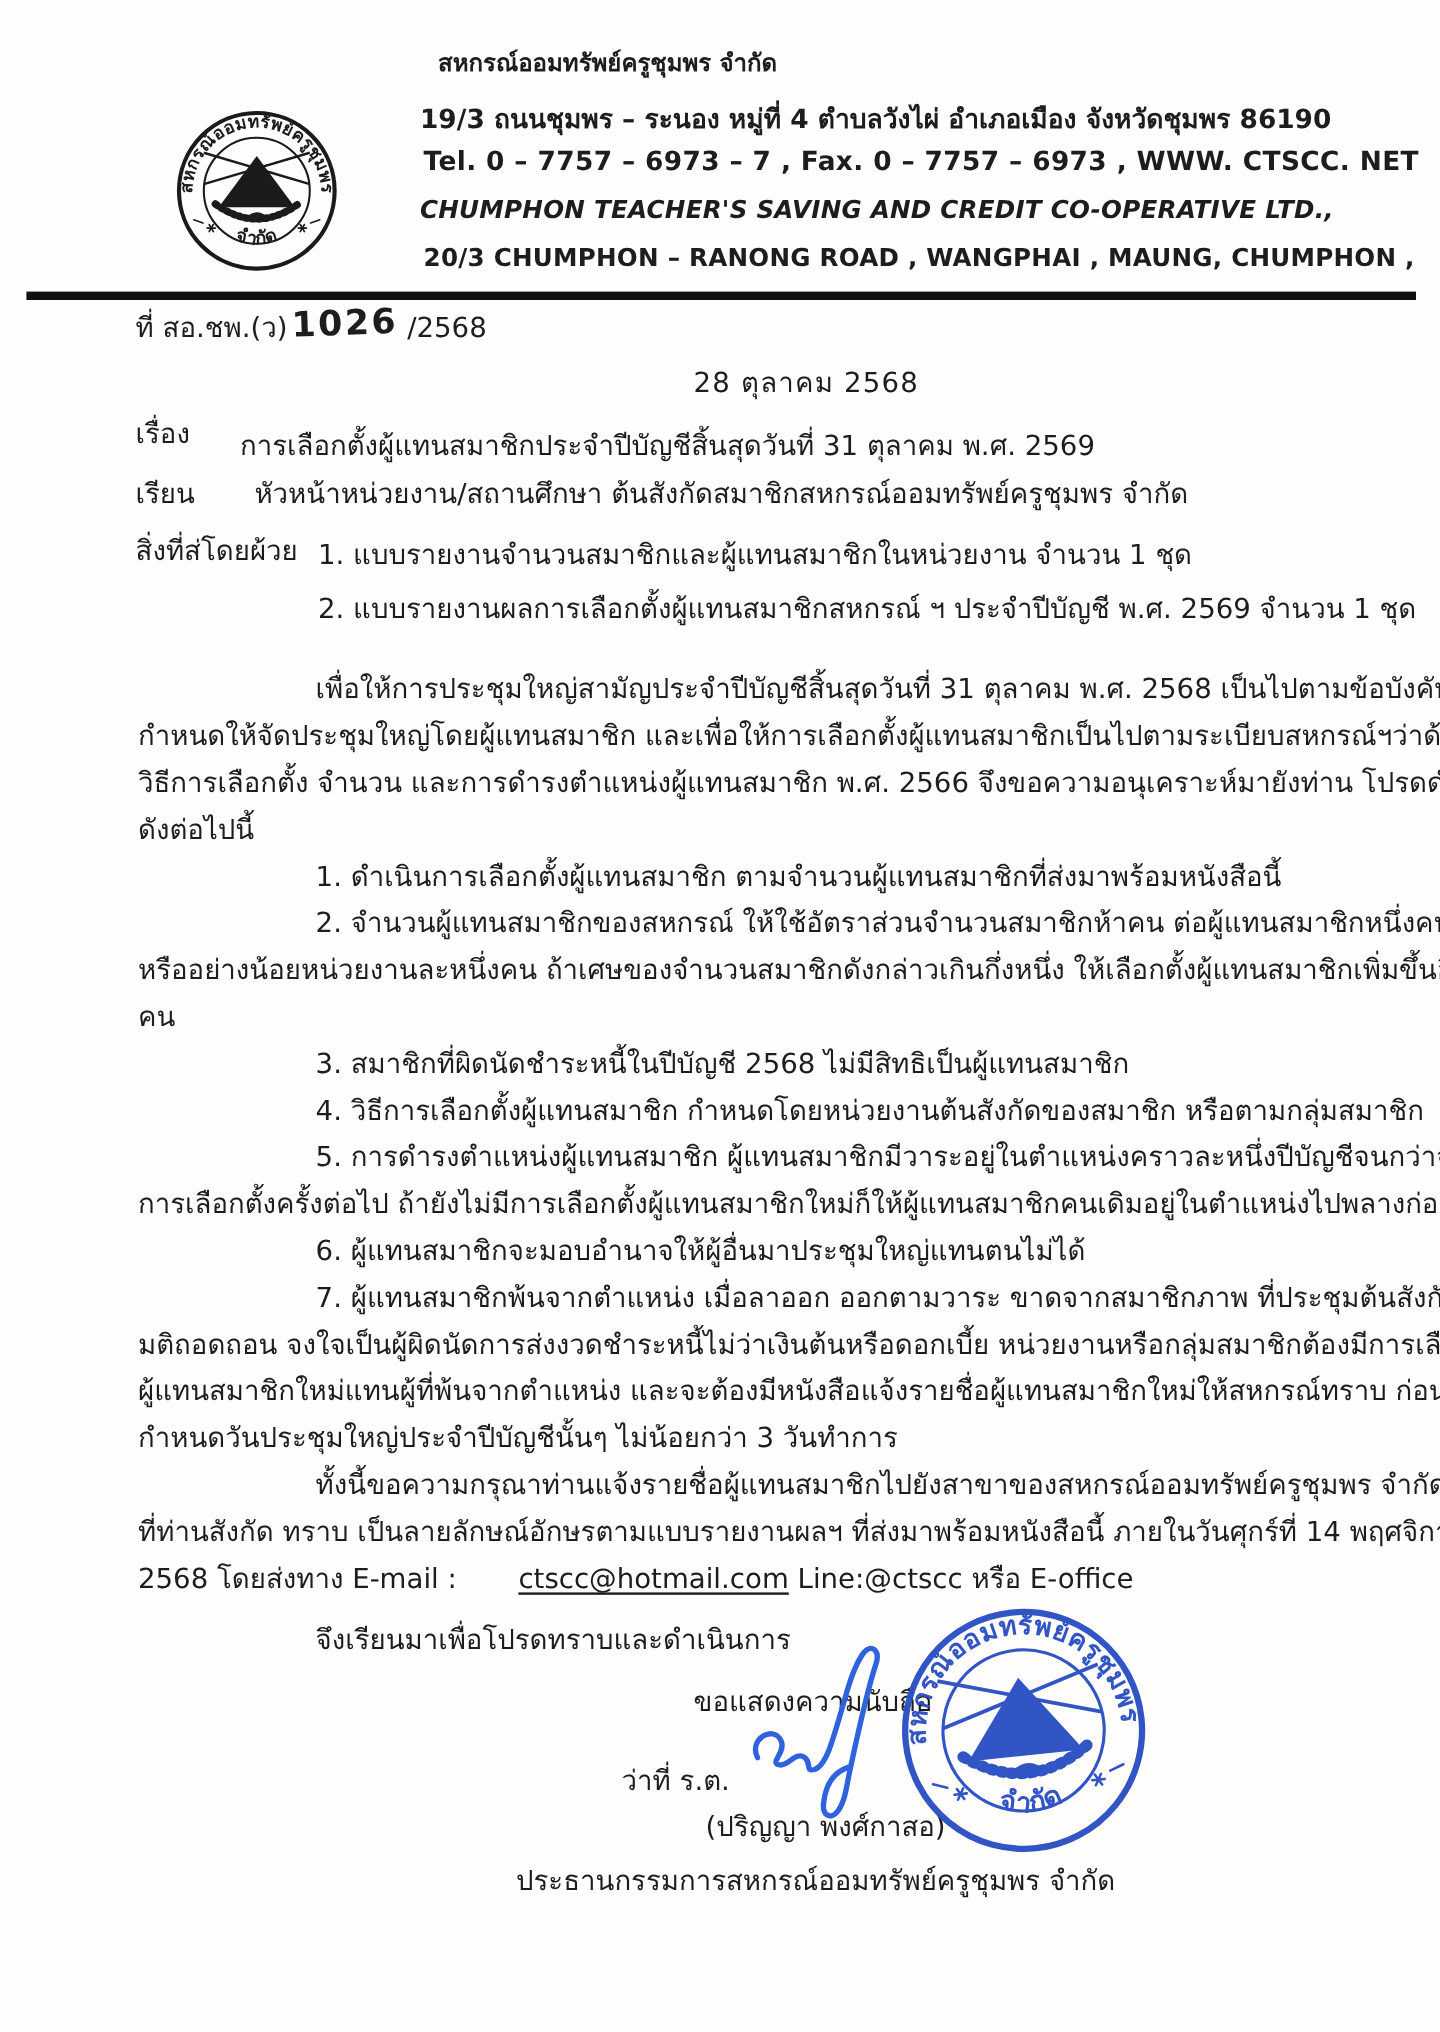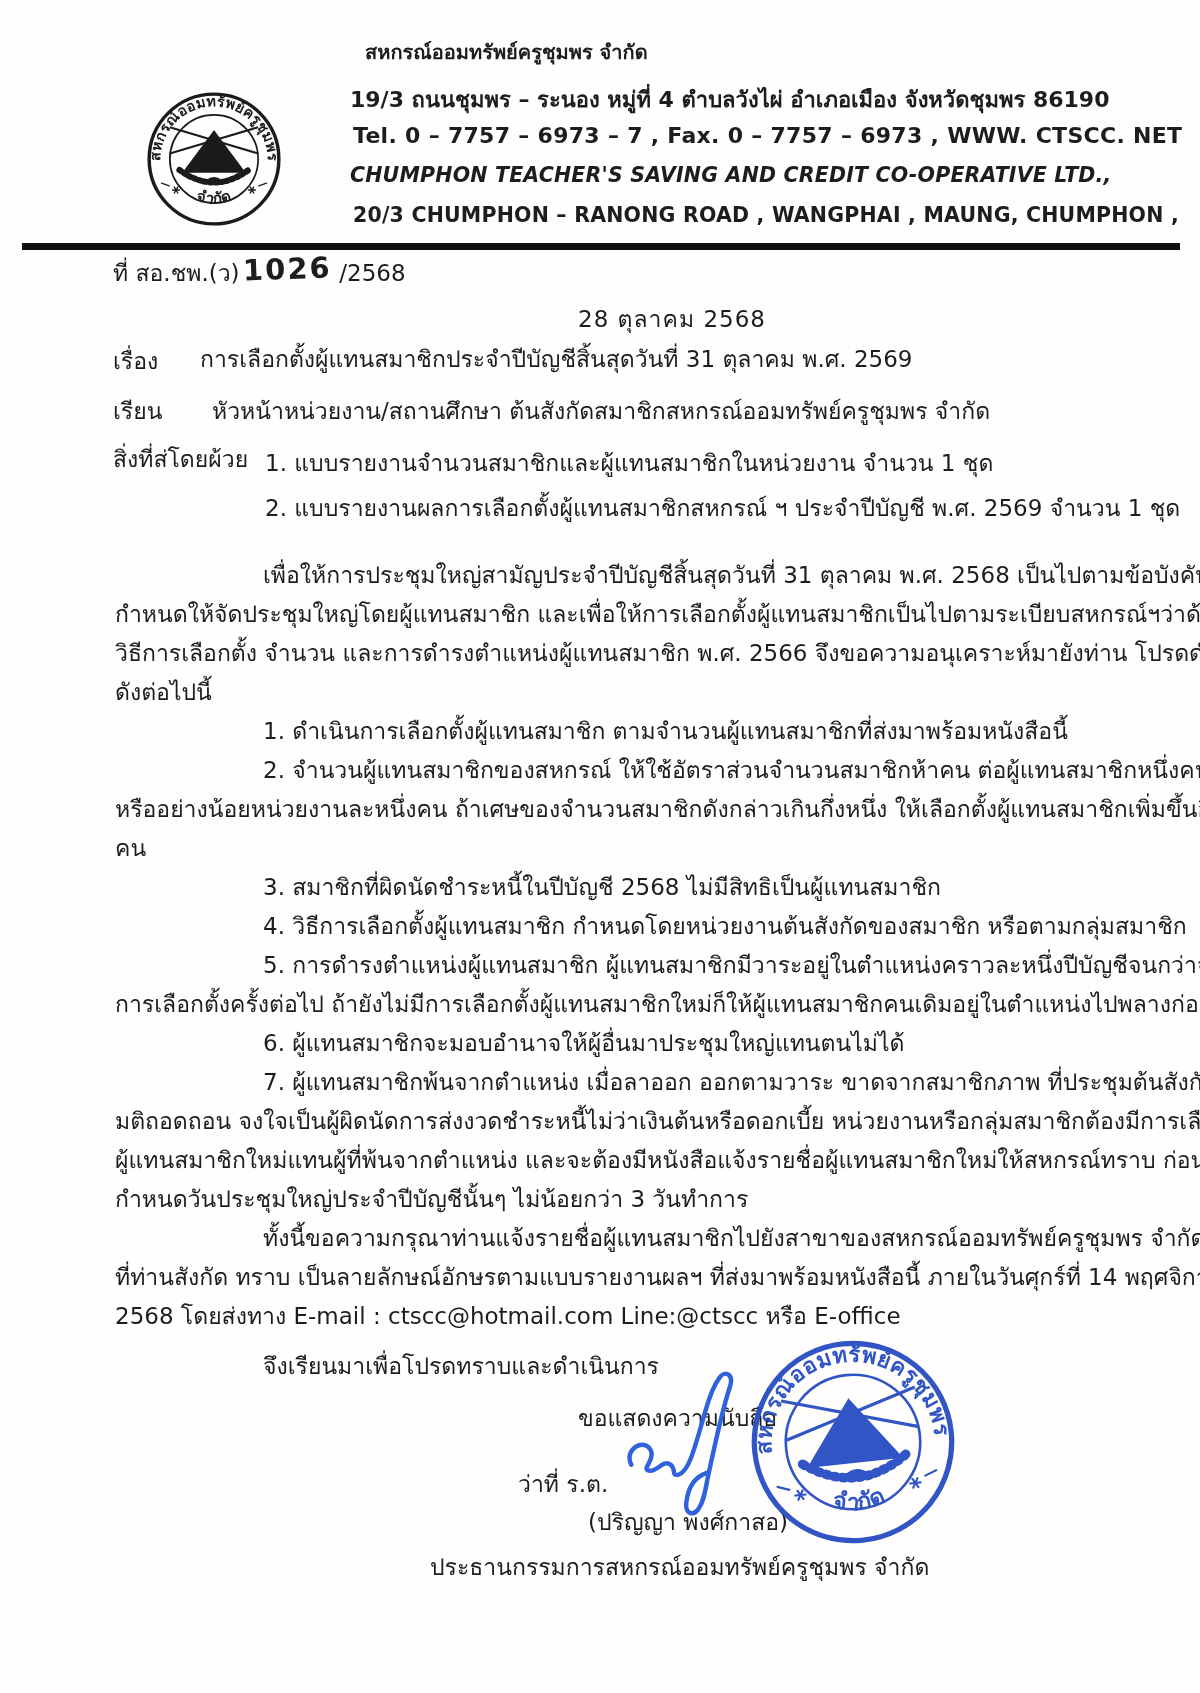--- a/index.html
+++ b/index.html
@@ -35,7 +35,7 @@
   .date-line{left:578px;top:301px;letter-spacing:1px;}
   .lbl{left:113px;}
   .subject-lbl{top:343px;}
-  .subject-val{left:200px;top:341px;}
+  .subject-val{left:200px;top:353px;}
   .to-lbl{top:393px;}
   .to-val{left:200px;top:393px;margin-left:12px;}
   .encl-lbl{top:441px;}

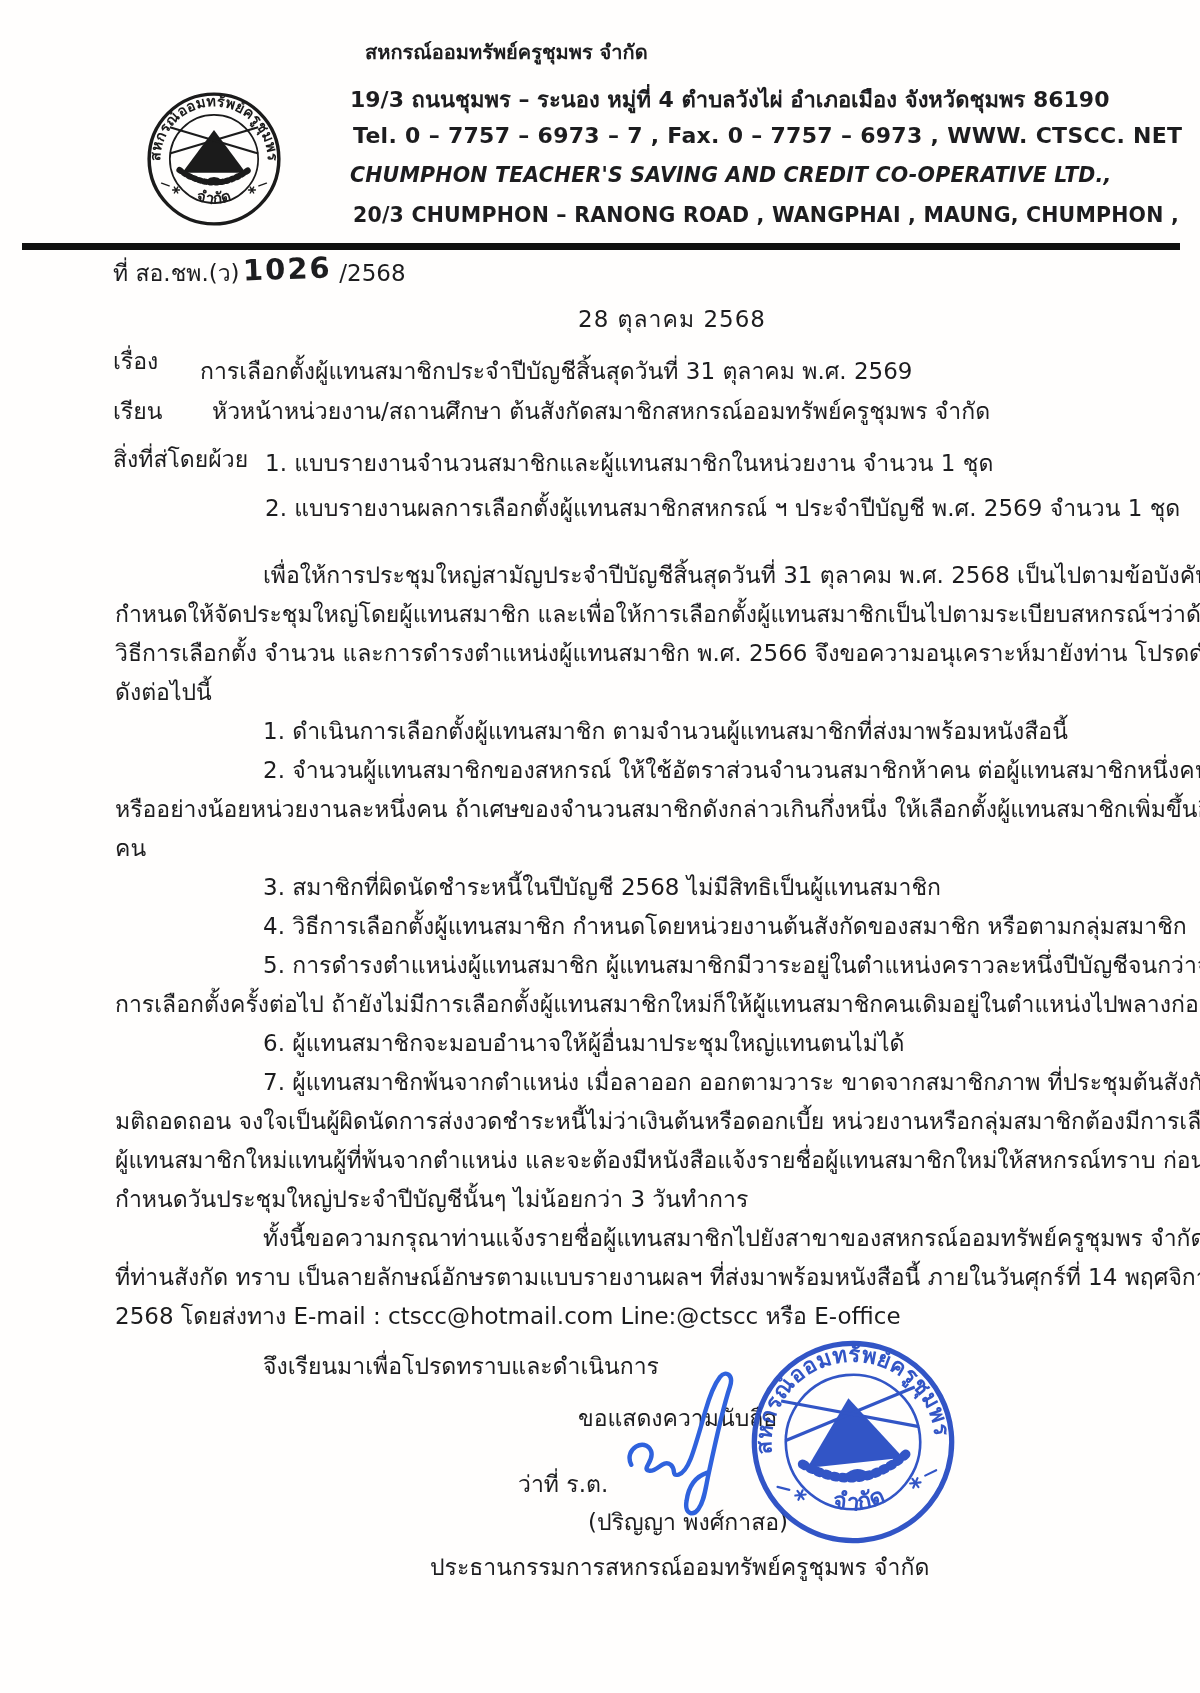--- a/index.html
+++ b/index.html
@@ -45,7 +45,7 @@
   .body-block{position:absolute;left:115px;top:556px;width:985px;font-size:23px;line-height:39px;}
   .body-block .line{white-space:nowrap;}
   .body-block .indent{padding-left:148px;}
-  .email-underline{text-underline-offset:4px;}
+  .email-underline{text-decoration:underline;text-underline-offset:4px;margin-left:44px;}
   
   .thanks{left:263px;top:1348px;}
   .respect{left:578px;top:1400px;}

